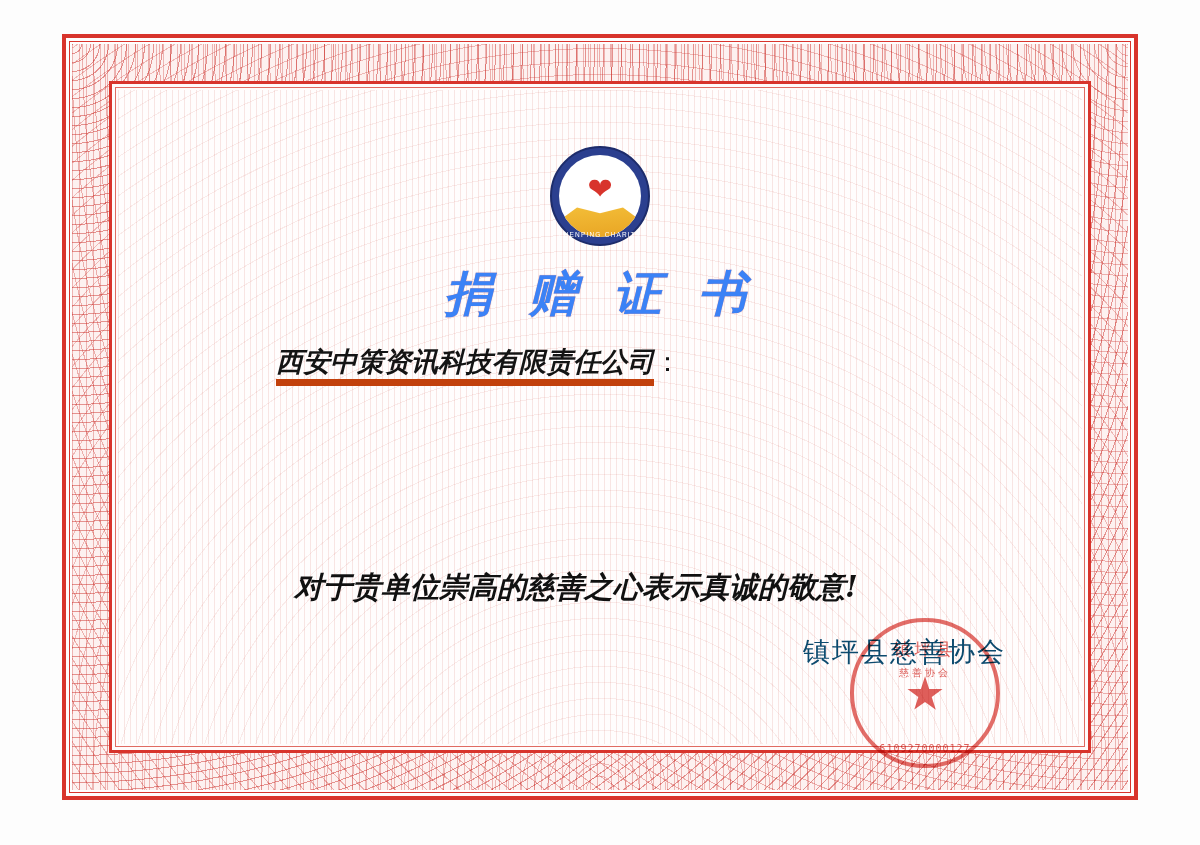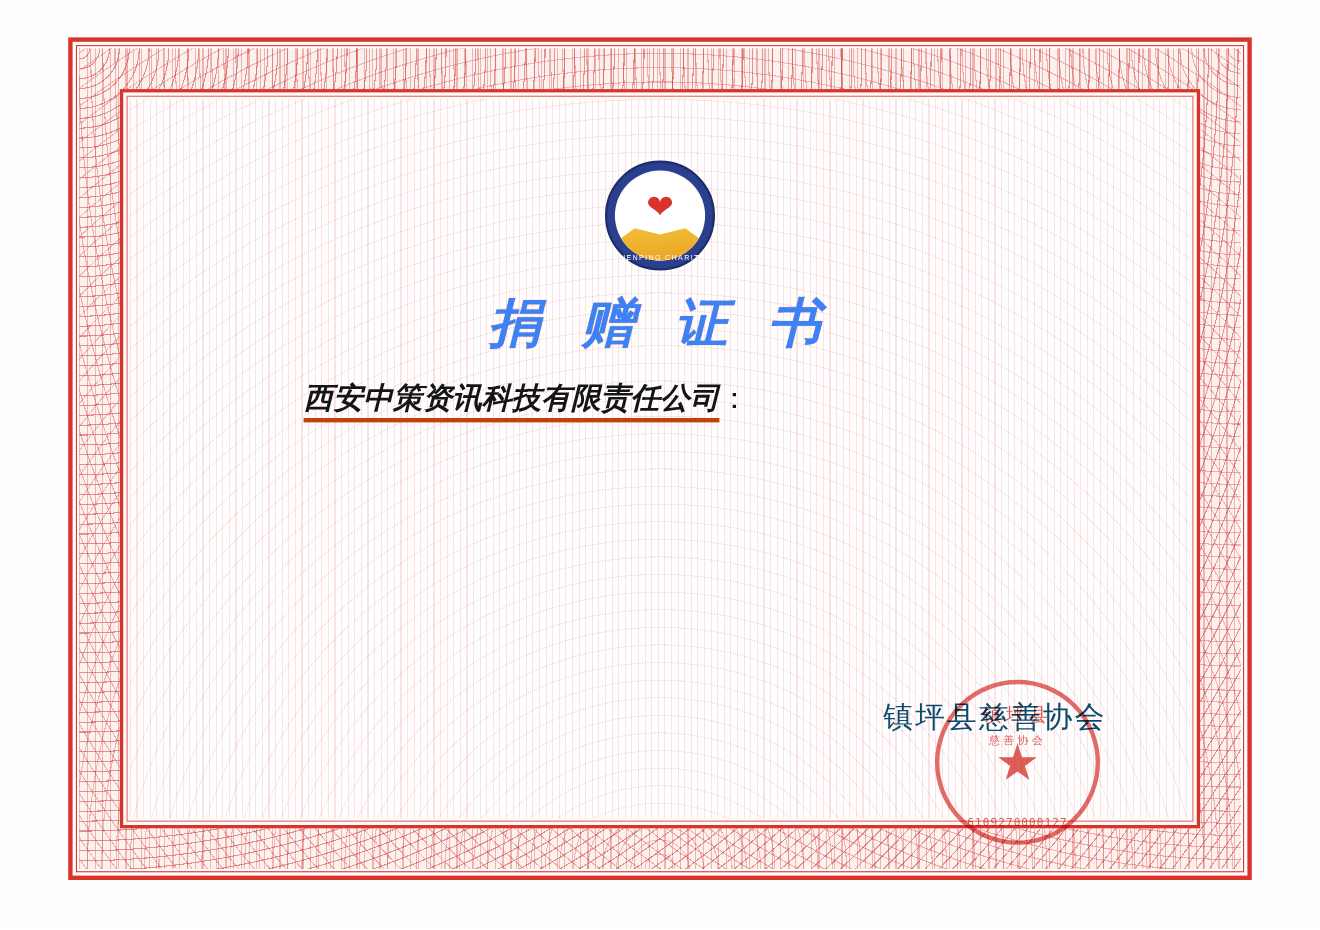--- a/index.html
+++ b/index.html
@@ -194,7 +194,7 @@
     white-space: nowrap;
   }
   .salutation .name {
-    border-bottom: 4px solid #c2410c;
+    border-bottom: 7px solid #c2410c;
     padding-bottom: 2px;
   }
   .salutation .colon {

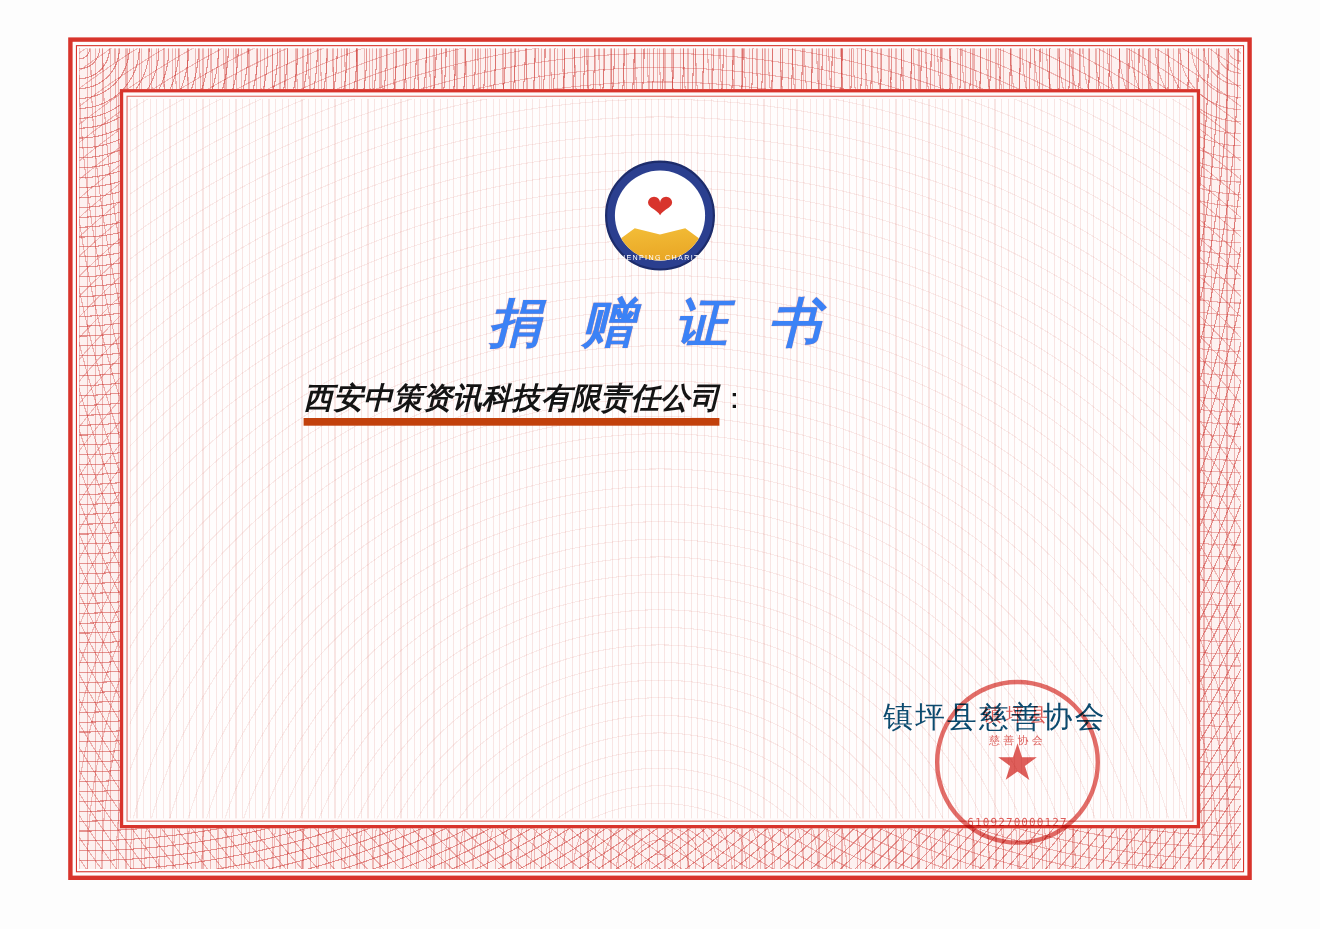--- a/index.html
+++ b/index.html
@@ -339,6 +339,7 @@
       </div>
 
 
+      <div class="closing">对于贵单位崇高的慈善之心表示真诚的敬意!</div>
 
       <div class="signature">
         <div>镇坪县慈善协会</div>

